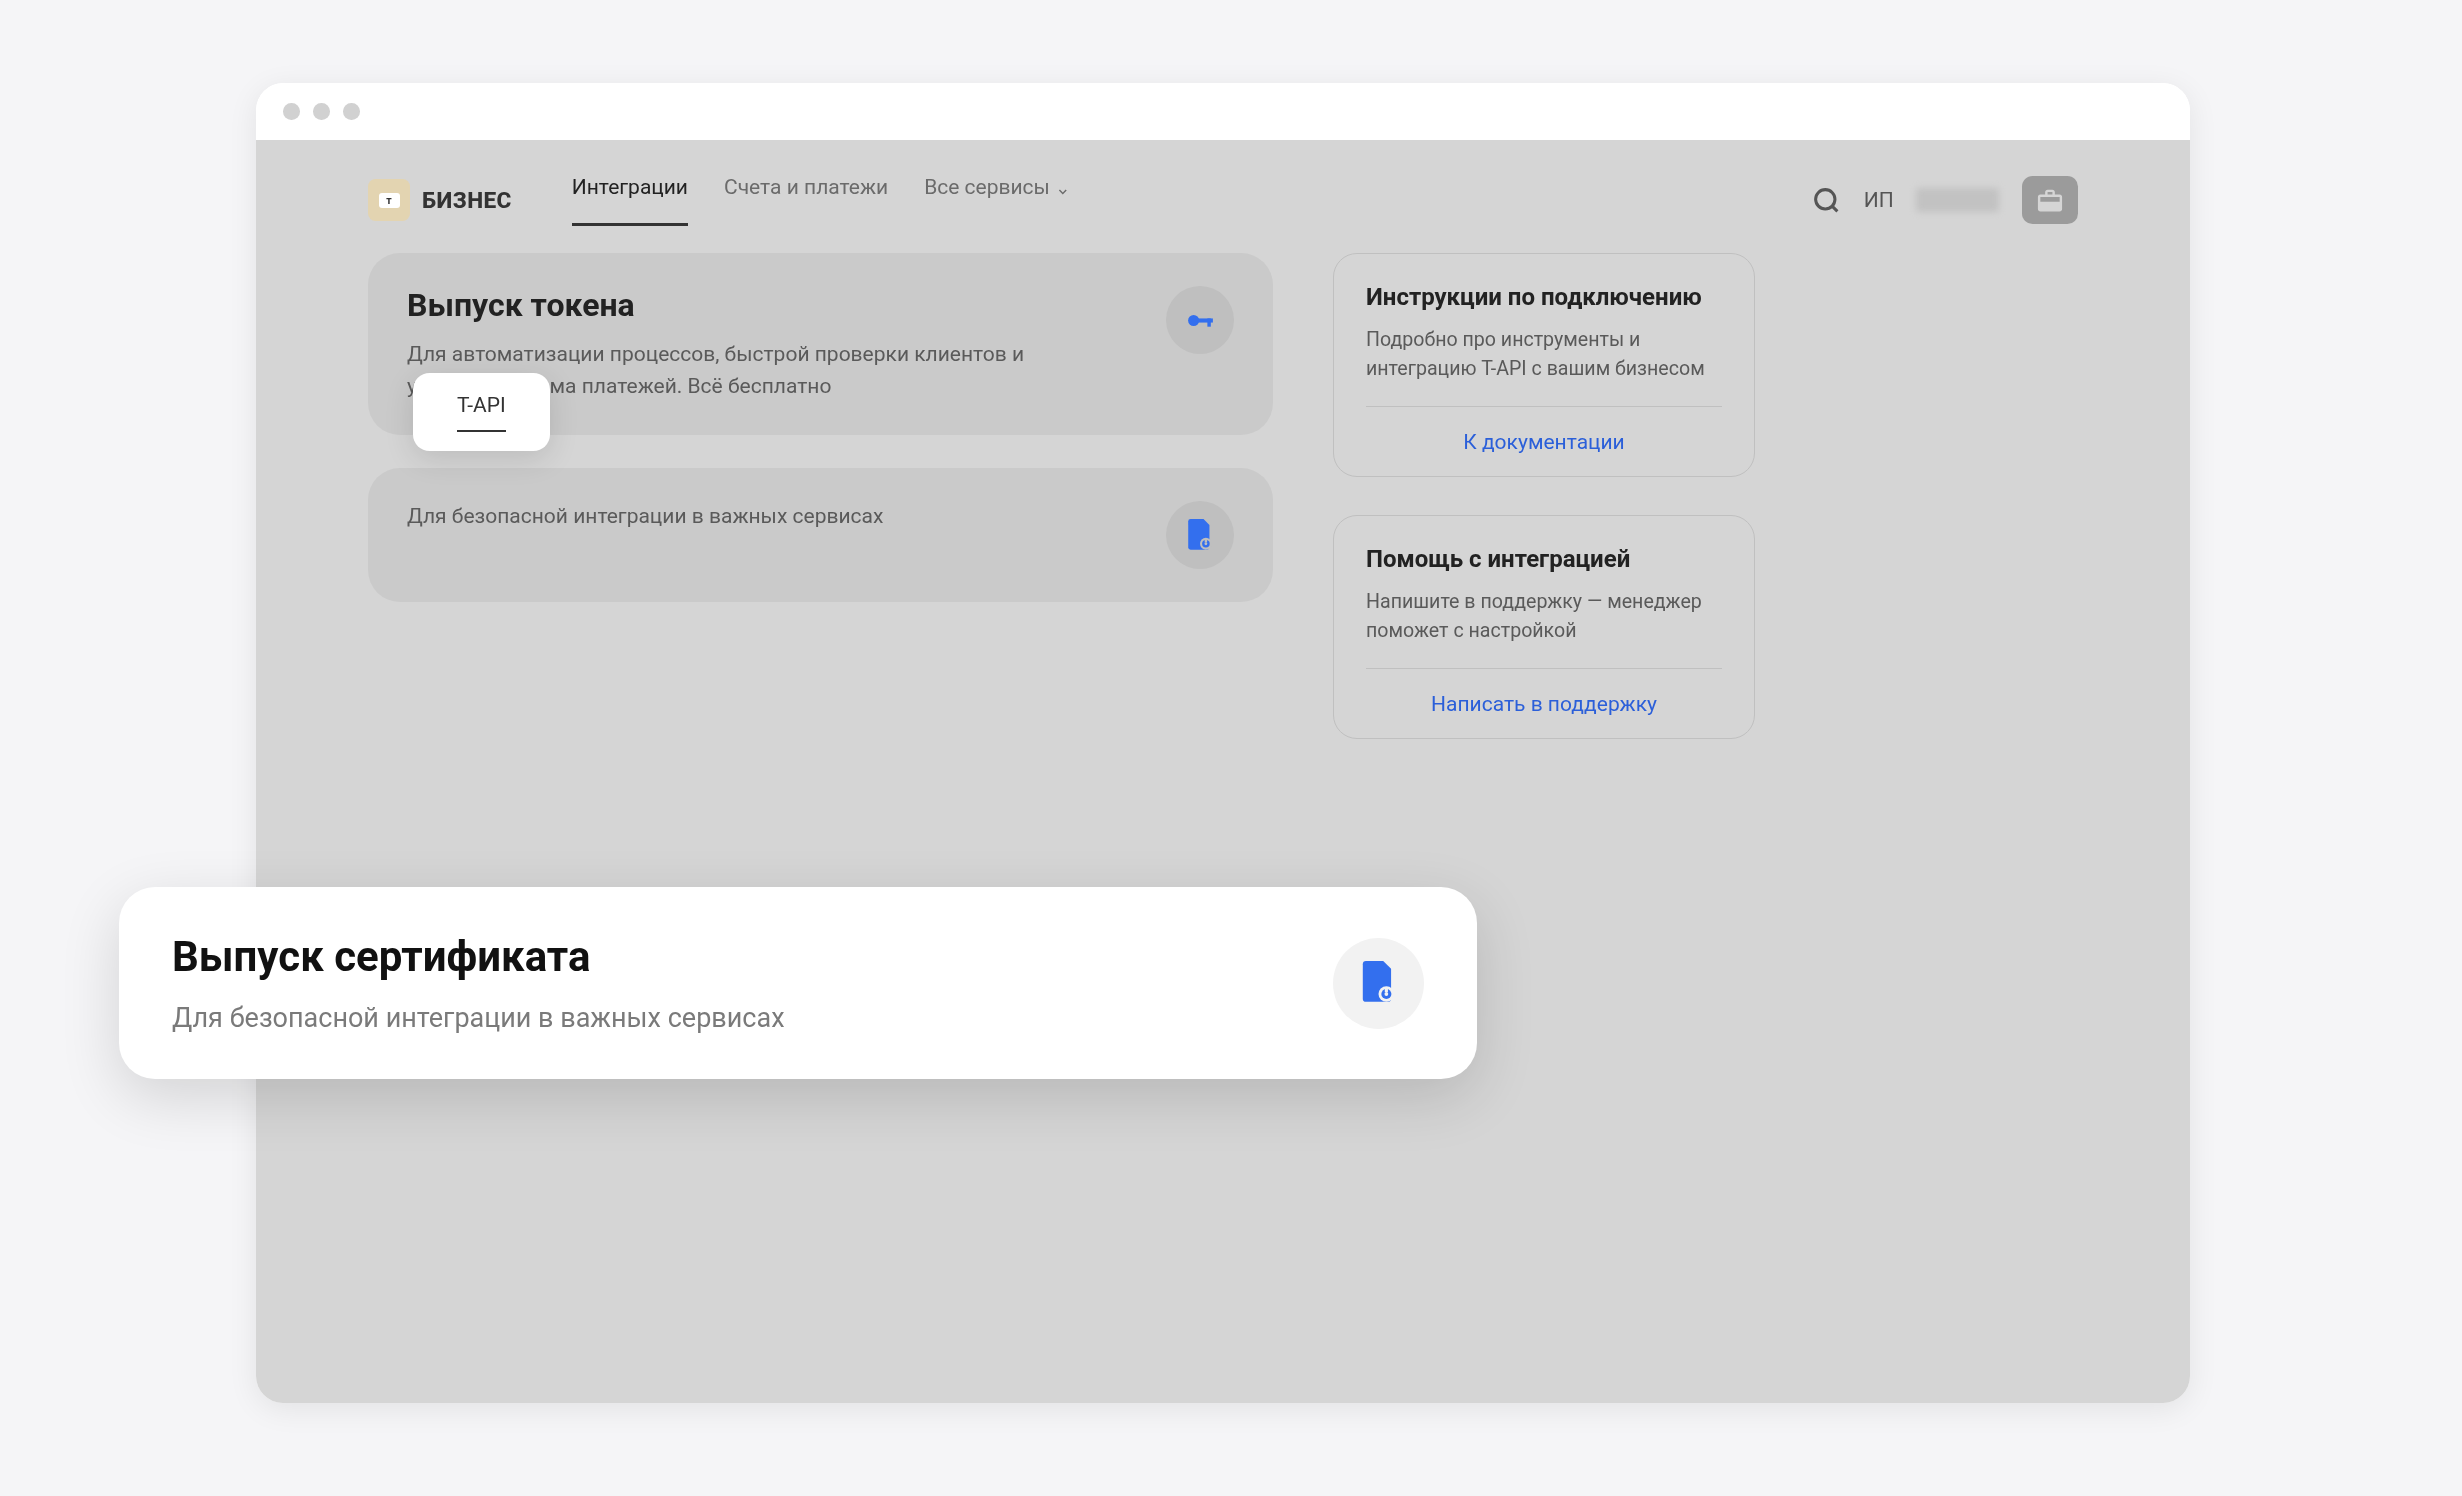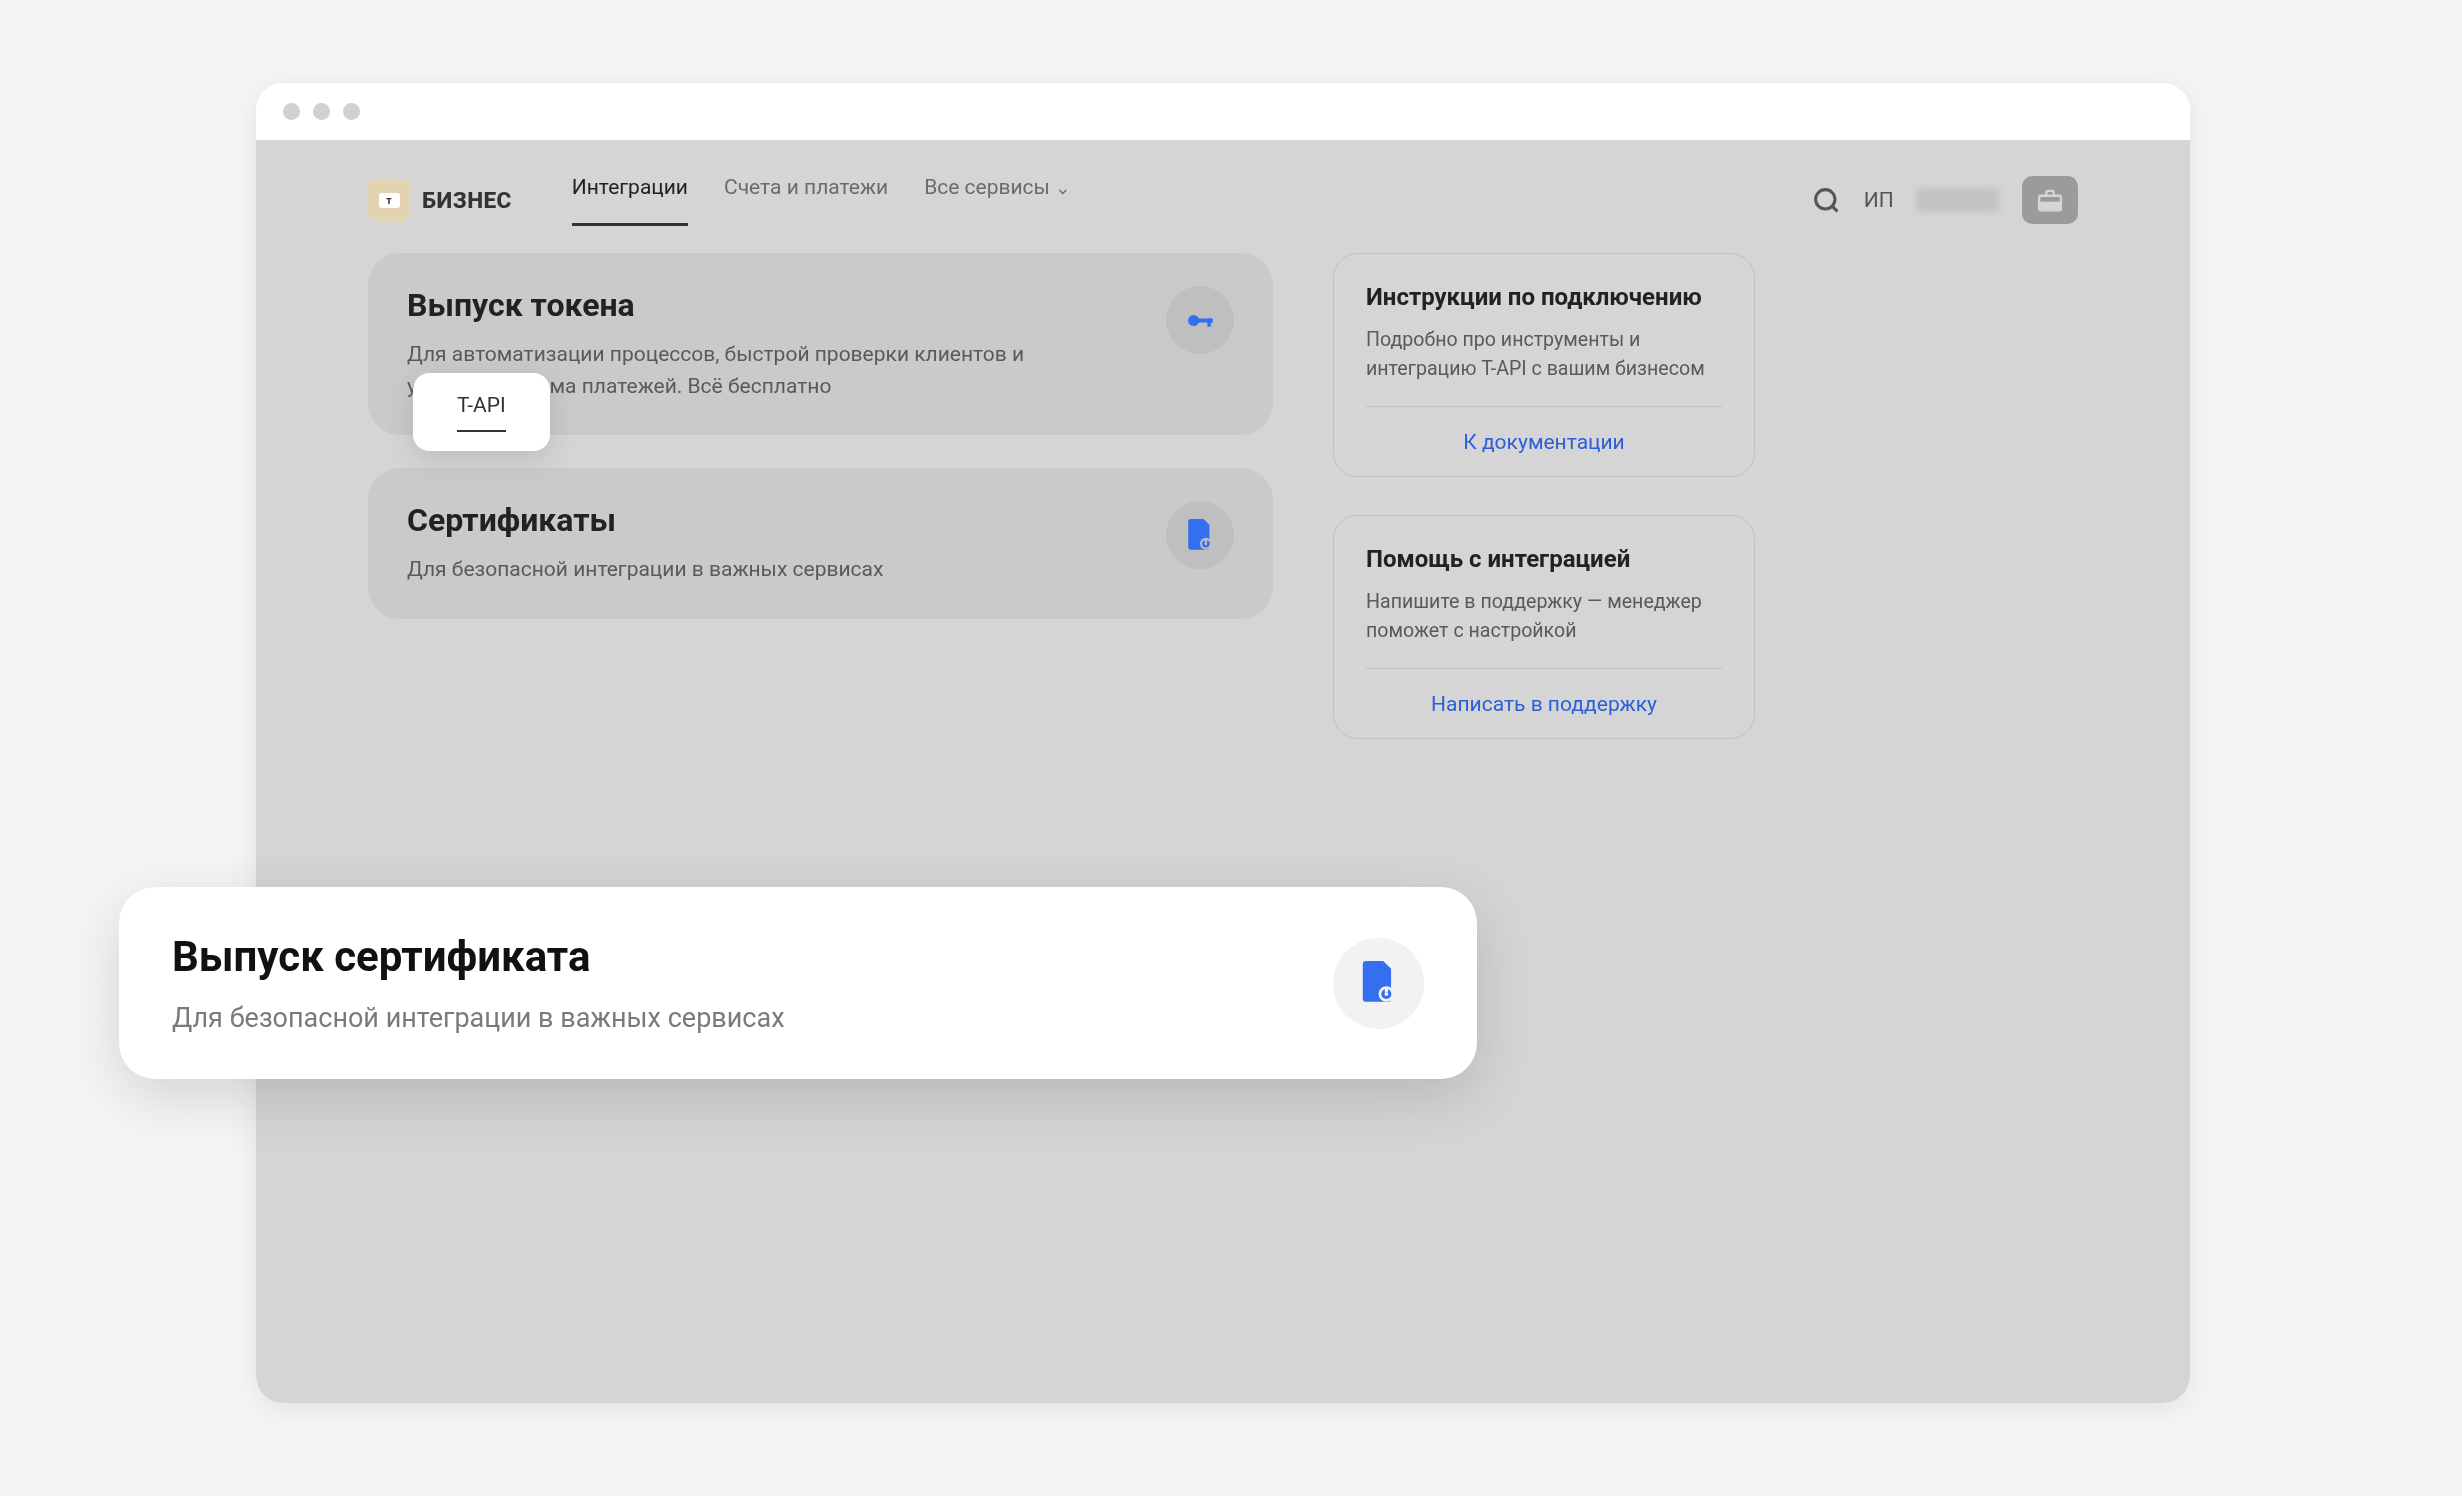--- a/index.html
+++ b/index.html
@@ -411,7 +411,6 @@
 
         <div class="card">
           <div class="card-content">
-            <div class="card-title">Сертификаты</div>
             <div class="card-desc">Для безопасной интеграции в важных сервисах</div>
           </div>
           <div class="card-icon">

